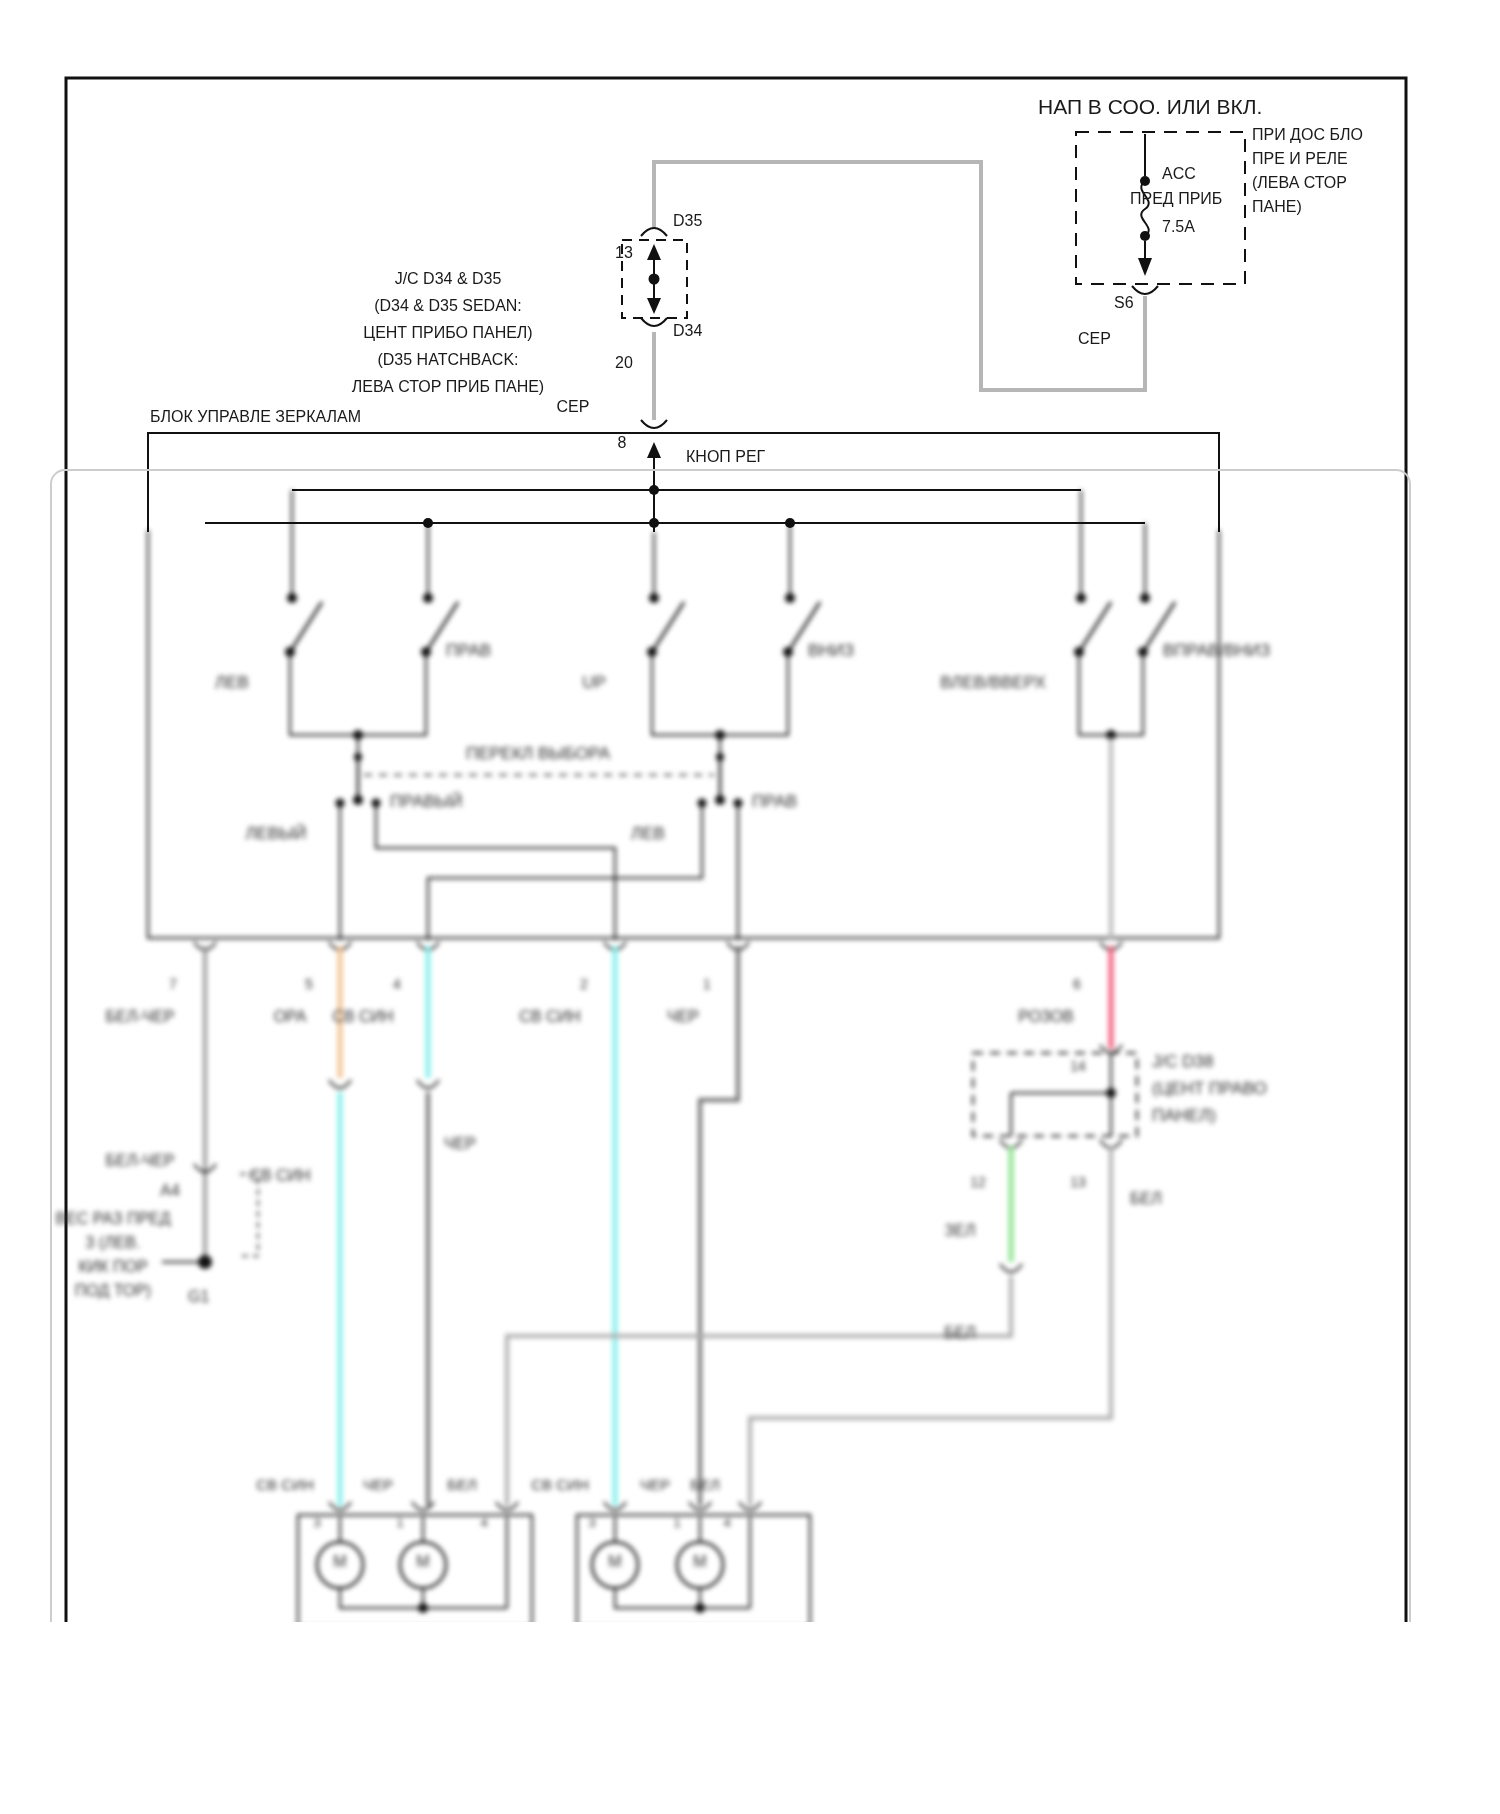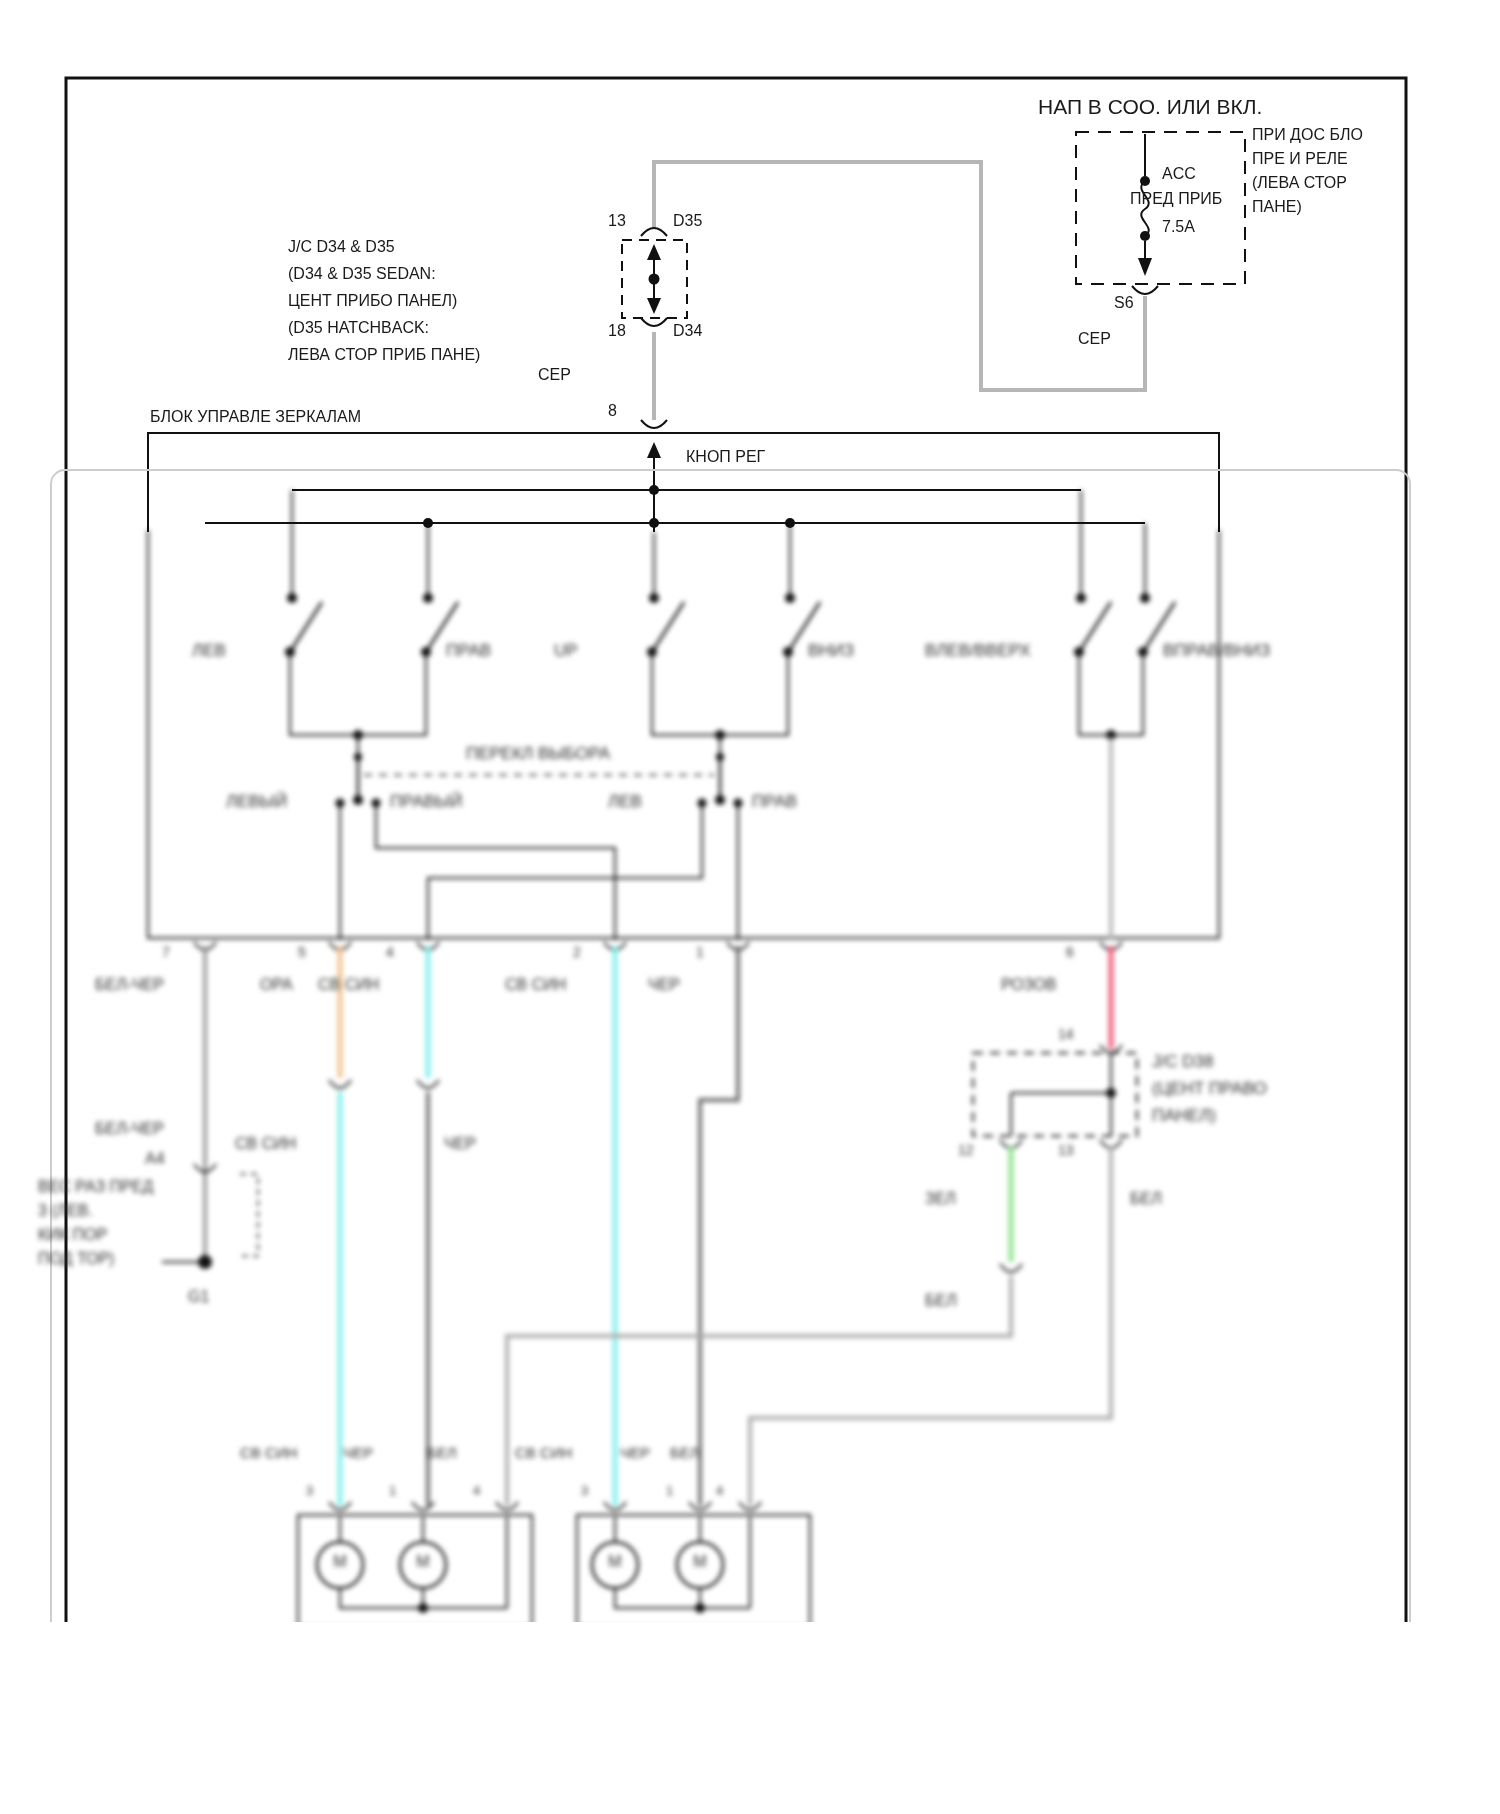--- a/index.html
+++ b/index.html
@@ -12,7 +12,7 @@
   .s14 { font-size:14px; } .s13 { font-size:13px; } .s15 { font-size:15px; }
   .s16 { font-size:16px; } .s17 { font-size:17px; }
   .s20 { font-size:16px; } .s21 { font-size:21px; }
-  .ra { text-align:left; }
+  .ra { text-align:center;margin-top:32px; }
   .ca { text-align:center; }
   .bl { filter: blur(2.5px); color:#2e2e2e; }
   #gblur { filter: blur(2.6px); }

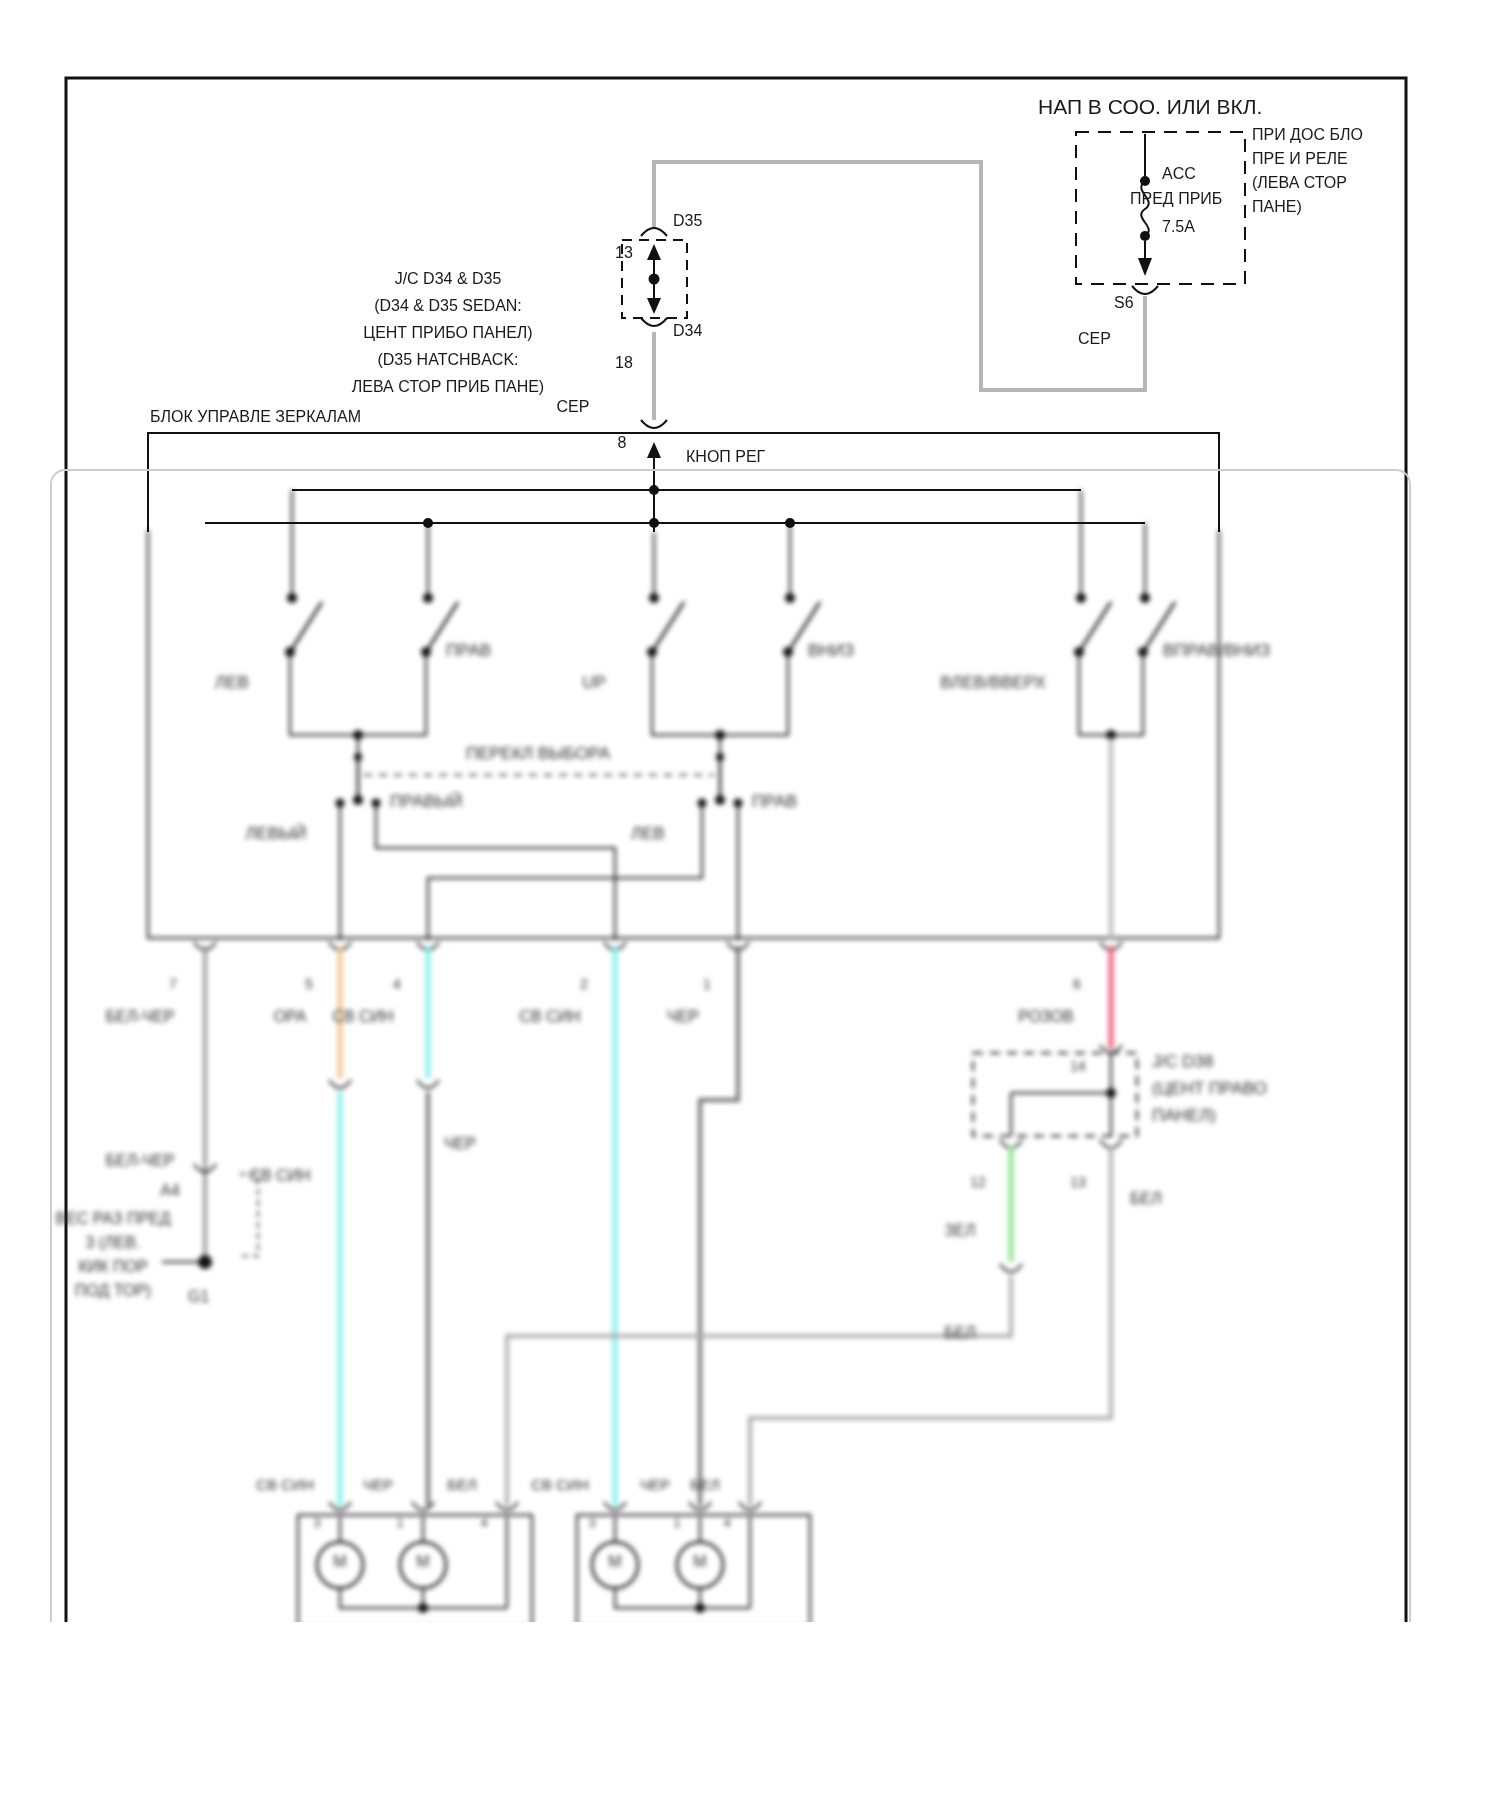--- a/index.html
+++ b/index.html
@@ -211,7 +211,7 @@
   <div class="lbl s20 ra" style="left:288px; top:292px; width:320px;">ЦЕНТ ПРИБО ПАНЕЛ)</div>
   <div class="lbl s20 ra" style="left:288px; top:319px; width:320px;">(D35 HATCHBACK:</div>
   <div class="lbl s20 ra" style="left:288px; top:346px; width:320px;">ЛЕВА СТОР ПРИБ ПАНЕ)</div>
-  <div class="lbl s20 ra" style="left:608px; top:322px; width:32px;">18</div>
+  <div class="lbl s20 ra" style="left:608px; top:322px; width:32px;">20</div>
   <div class="lbl s20" style="left:673px; top:322px;">D34</div>
   <div class="lbl s20 ra" style="left:538px; top:366px; width:70px;">СЕР</div>
   <div class="lbl s20 ra" style="left:608px; top:402px; width:28px;">8</div>

